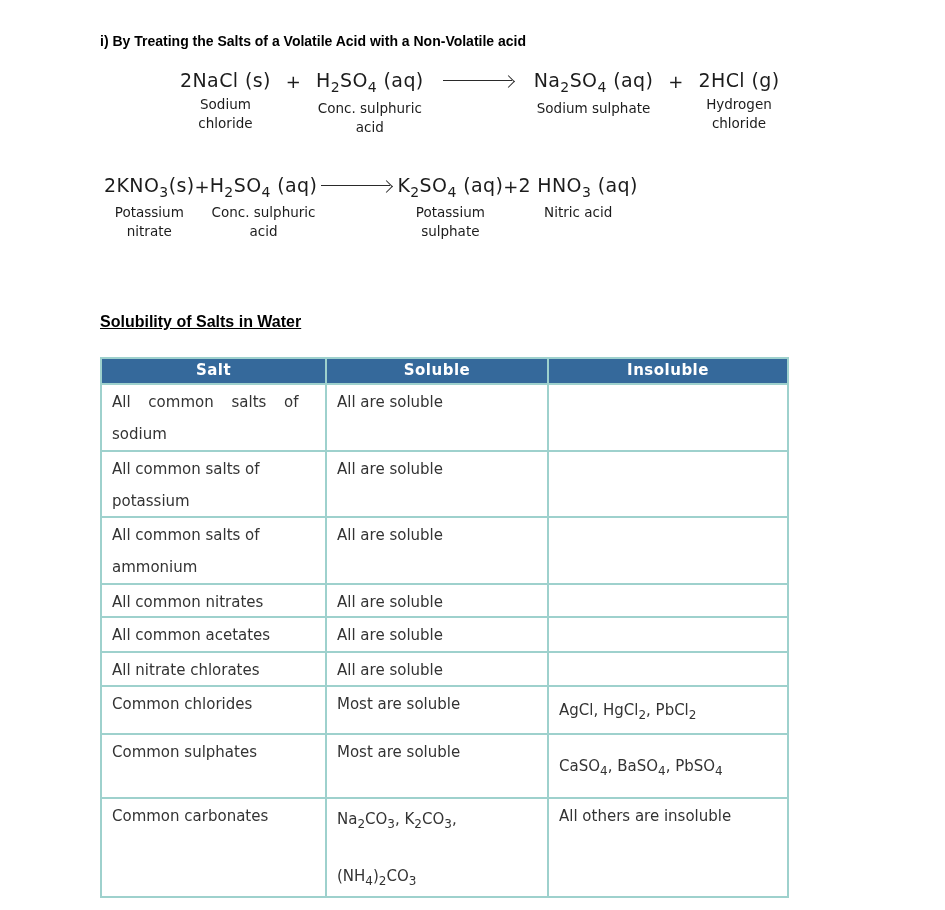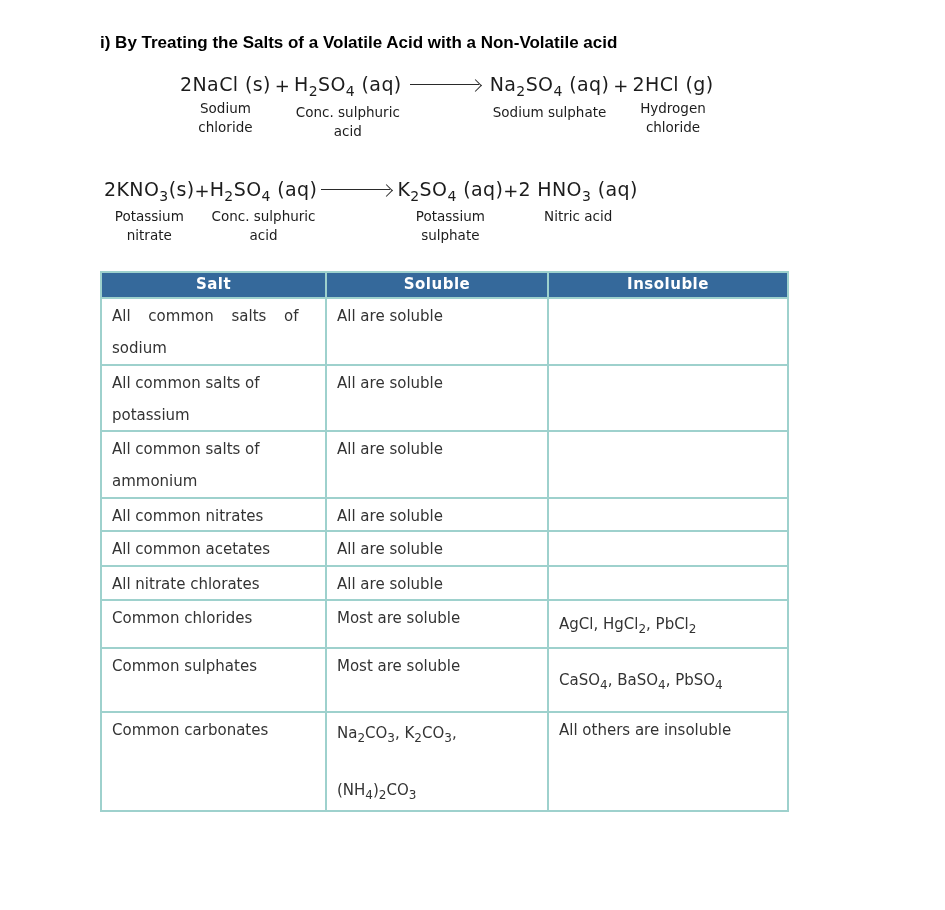--- a/index.html
+++ b/index.html
@@ -13,7 +13,7 @@
 
   .title {
     font-family:"Liberation Sans", sans-serif;
-    font-size:17px; font-weight:bold; color:#000; margin:0;
+    font-size:14px; font-weight:bold; color:#000; margin:0;
   }
 
   .eq { display:flex; align-items:flex-start; }

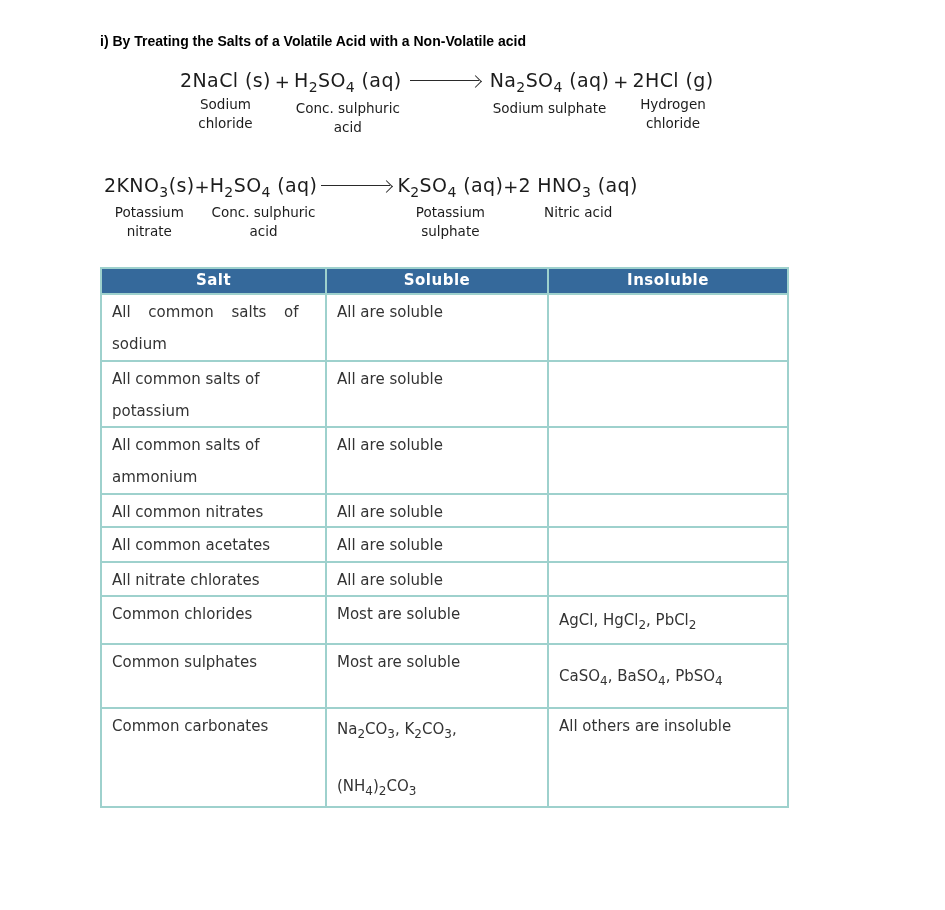--- a/index.html
+++ b/index.html
@@ -17,7 +17,7 @@
   }
 
   .eq { display:flex; align-items:flex-start; }
-  .eq1 { margin:20px 0 0 80px; gap:4px; }
+  .eq1 { margin:20px 0 0 80px; gap:15px; }
   .eq2 { margin:37px 0 0 4px; }
   .term { display:flex; flex-direction:column; align-items:center; }
   .formula { font-size:19px; white-space:nowrap; letter-spacing:0.4px; }

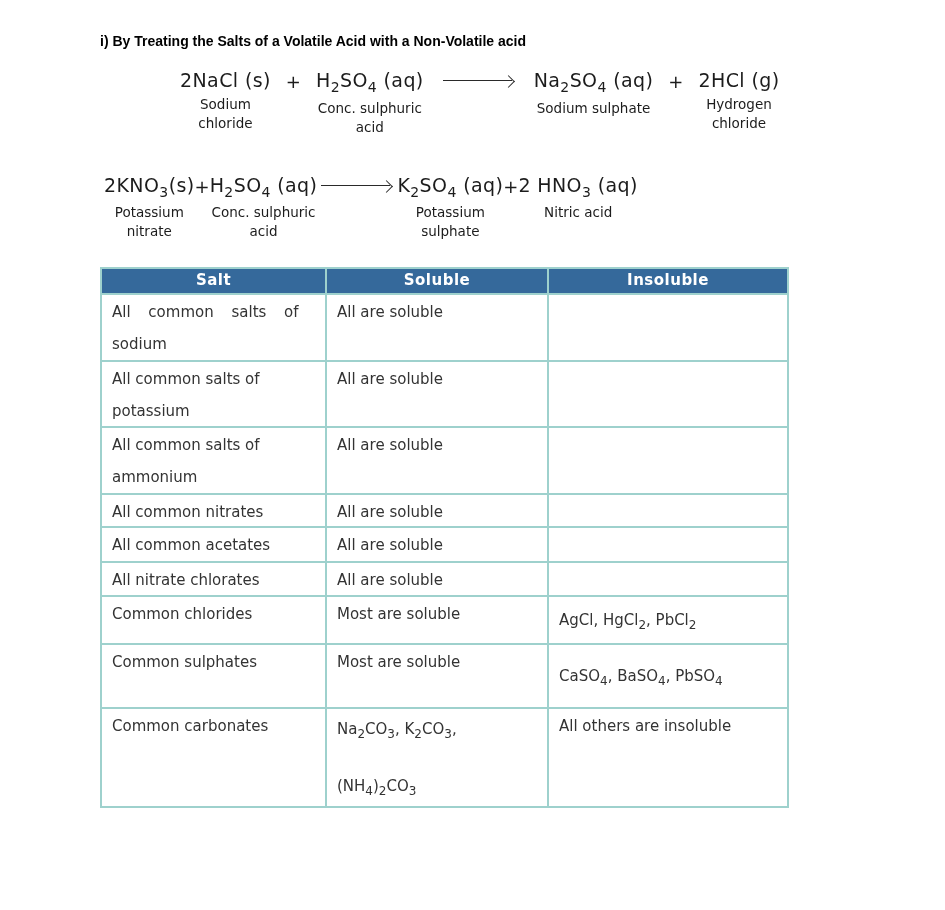--- a/index.html
+++ b/index.html
@@ -119,6 +119,7 @@
       </div>
     </div>
 
+  <h4 class="subheading">Solubility of Salts in Water</h4>
 
   <table class="sol">
     <colgroup>

